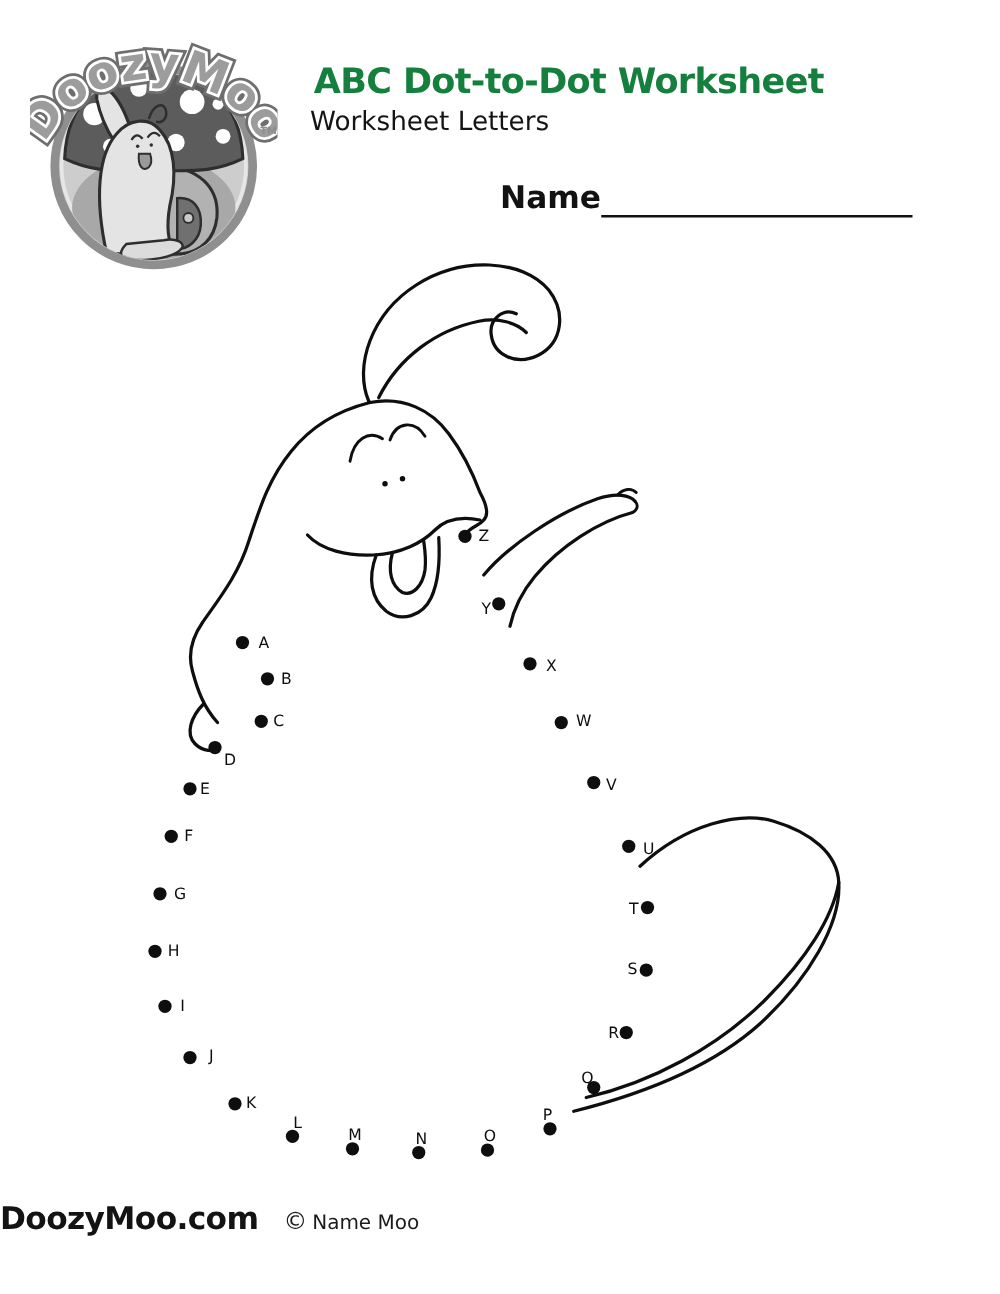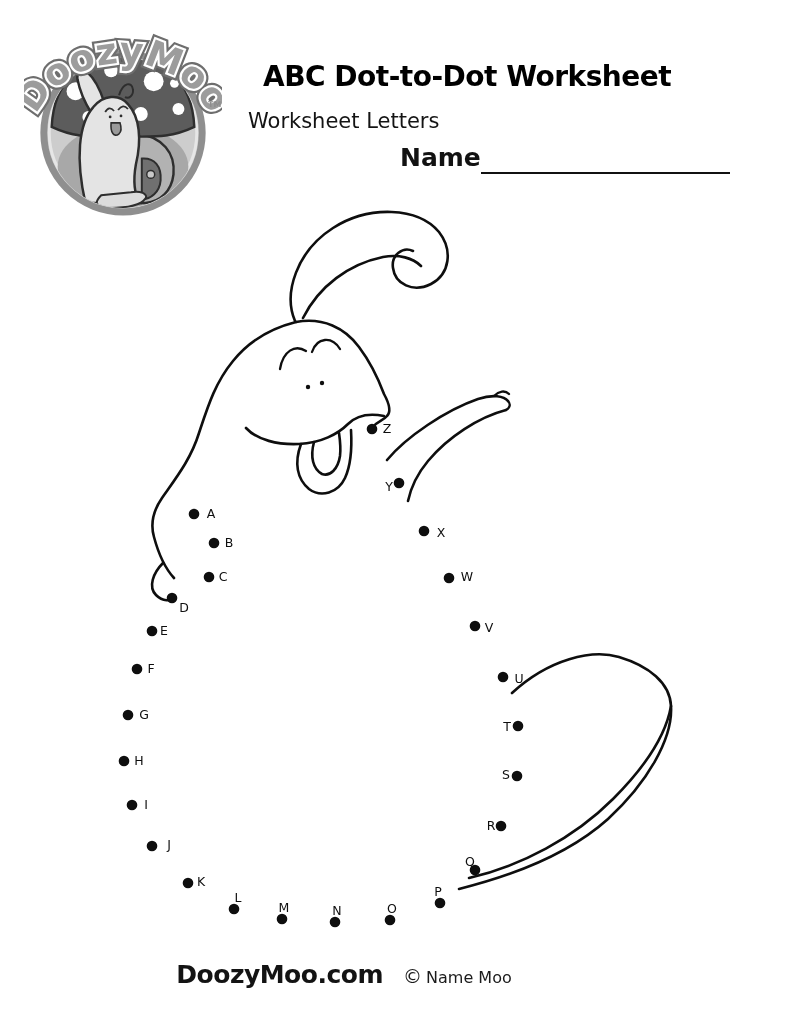--- a/index.html
+++ b/index.html
@@ -17,7 +17,7 @@
   .tm{font-size:8px;fill:#8d8d8d;font-weight:bold;}
   
   .title-block{position:absolute;left:247px;top:44px;}
-  .page-title{margin:16px;font-size:28px;font-weight:600;letter-spacing:-0.5px;color:#000000;}
+  .page-title{margin:4px;font-size:28px;font-weight:600;letter-spacing:-0.5px;color:#15803d;}
   .page-subtitle{margin:2px 0 0 1px;font-size:21px;font-weight:400;color:#141414;}
   
   .name-row{position:absolute;left:400px;top:143px;width:340px;height:36px;}

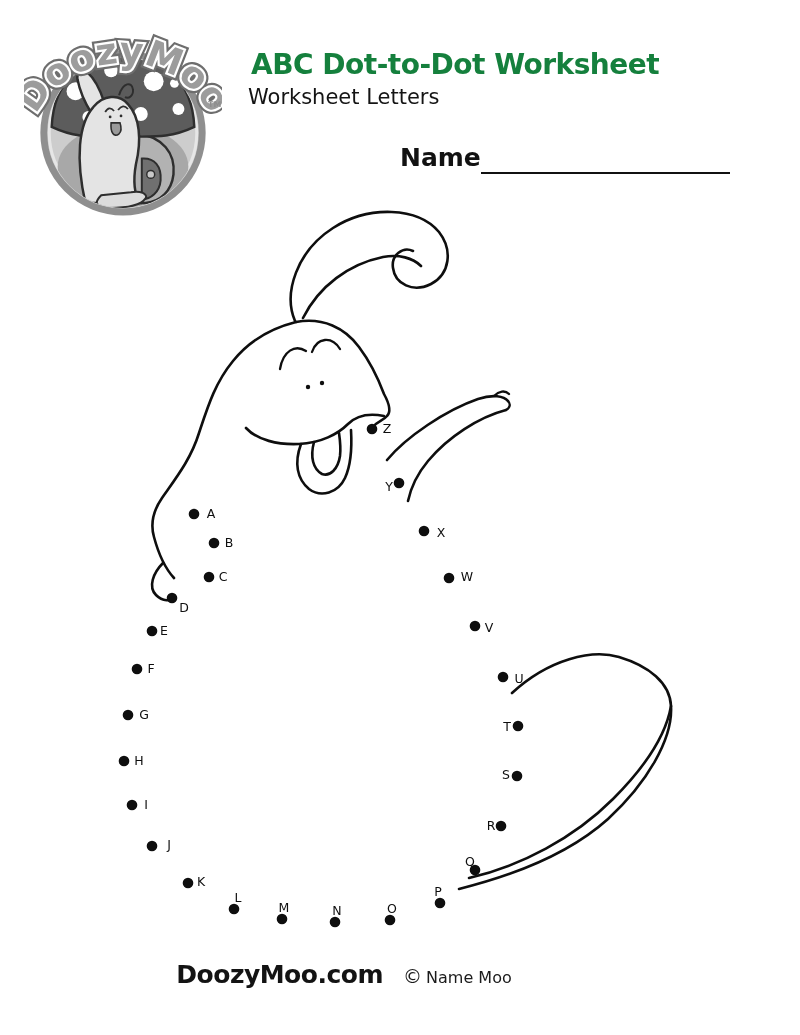--- a/index.html
+++ b/index.html
@@ -30,7 +30,7 @@
   .dot-label{font-family:"DejaVu Sans","Liberation Sans",sans-serif;font-size:12.5px;fill:#0e0e0e;text-anchor:middle;}
   
   .footer{position:absolute;left:0;top:960px;width:688px;display:flex;
-    justify-content:center;align-items:baseline;gap:20px;}
+    justify-content:flex-start;align-items:baseline;gap:20px;}
   .site{font-size:25px;font-weight:700;letter-spacing:-0.5px;color:#131313;}
   .copyright{font-size:16px;color:#1b1b1b;display:inline-flex;align-items:baseline;gap:4px;}
   .copy-symbol{font-size:19px;line-height:1;}

